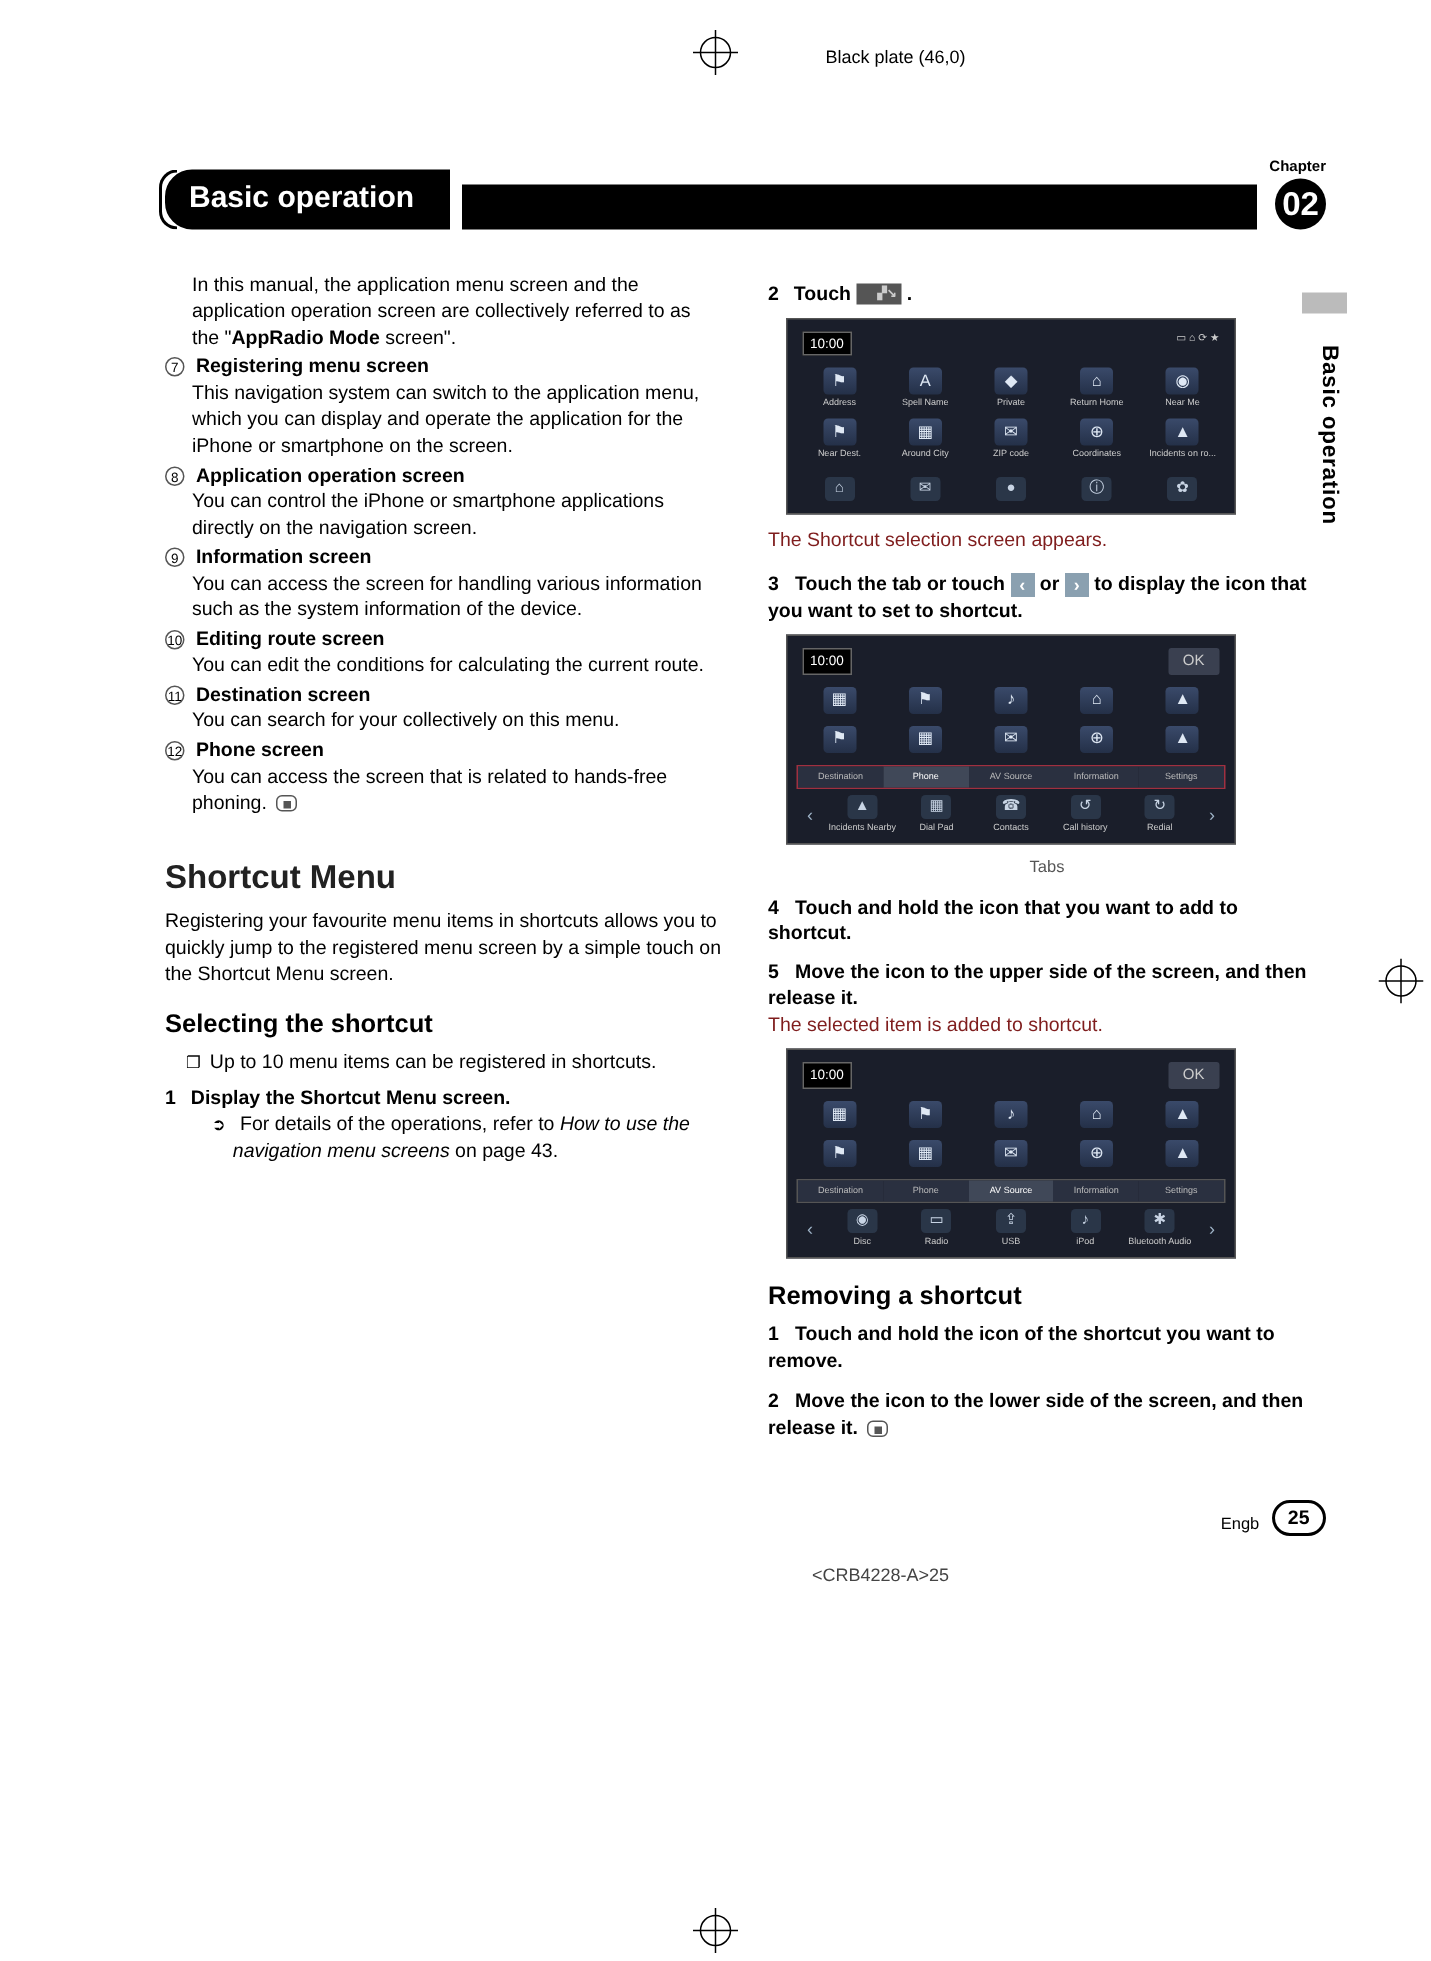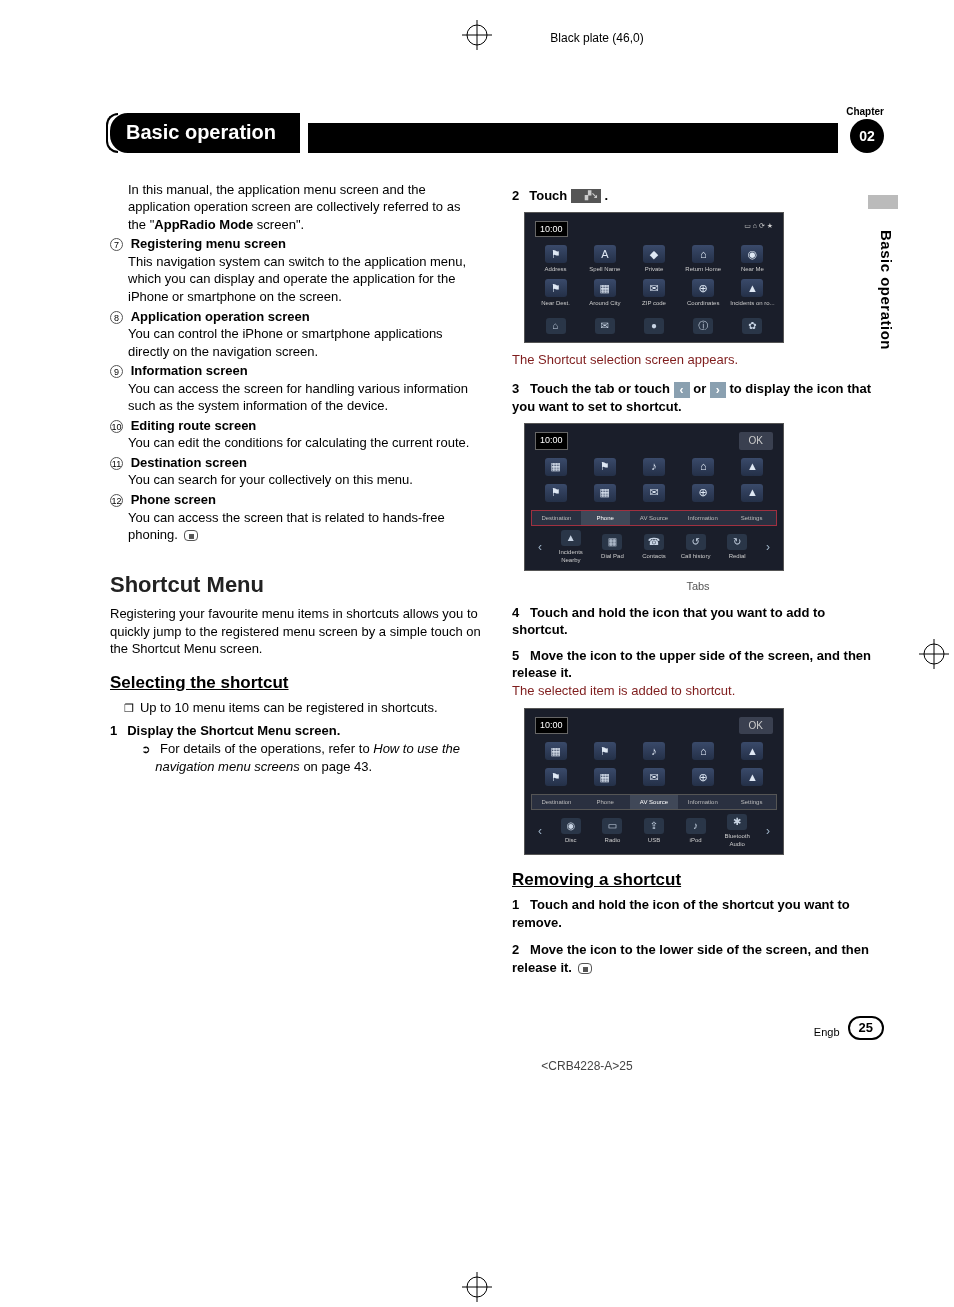--- a/index.html
+++ b/index.html
@@ -41,7 +41,7 @@
     line-height: 34px;
     text-align: center;
     font-weight: bold;
-    font-size: 14px;
+    font-size: 22px;
   }
   .title-pill {
     background: #000;

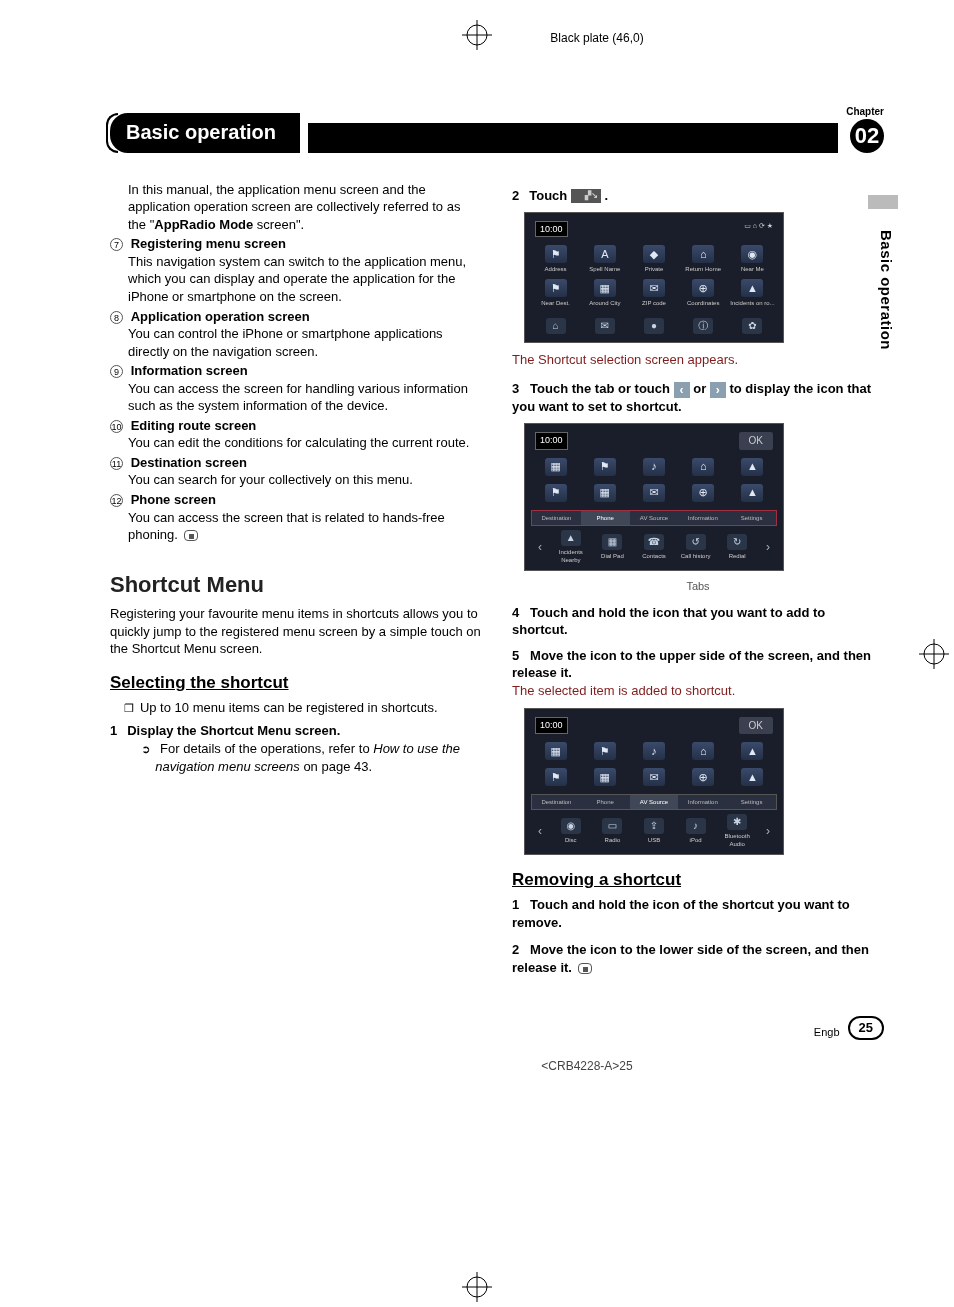--- a/index.html
+++ b/index.html
@@ -136,7 +136,7 @@
   .screenshot {
     background: #1a1e2a;
     border: 1px solid #555;
-    width: 260px;
+    width: 300px;
     padding: 6px;
     margin: 8px 0 8px 12px;
     color: #ccc;

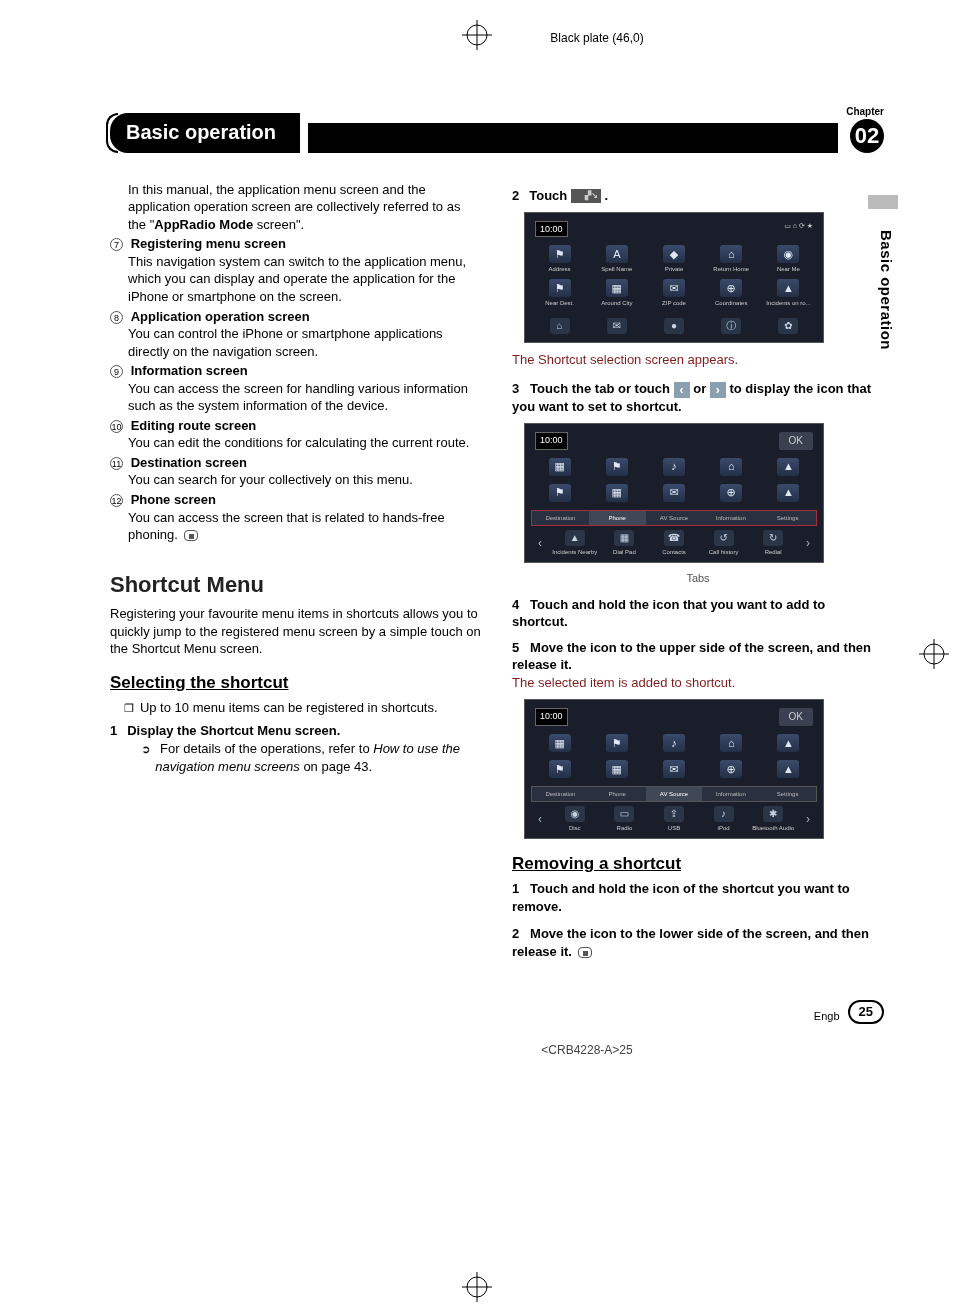--- a/index.html
+++ b/index.html
@@ -95,7 +95,6 @@
     font-weight: bold;
     font-size: 17px;
     margin: 14px 0 4px 0;
-    text-decoration: underline;
   }
   .note-icon::before { content: "❐"; margin-right: 6px; font-size: 11px; }
   .arrow-icon::before { content: "➲"; margin-right: 6px; font-size: 11px; }

